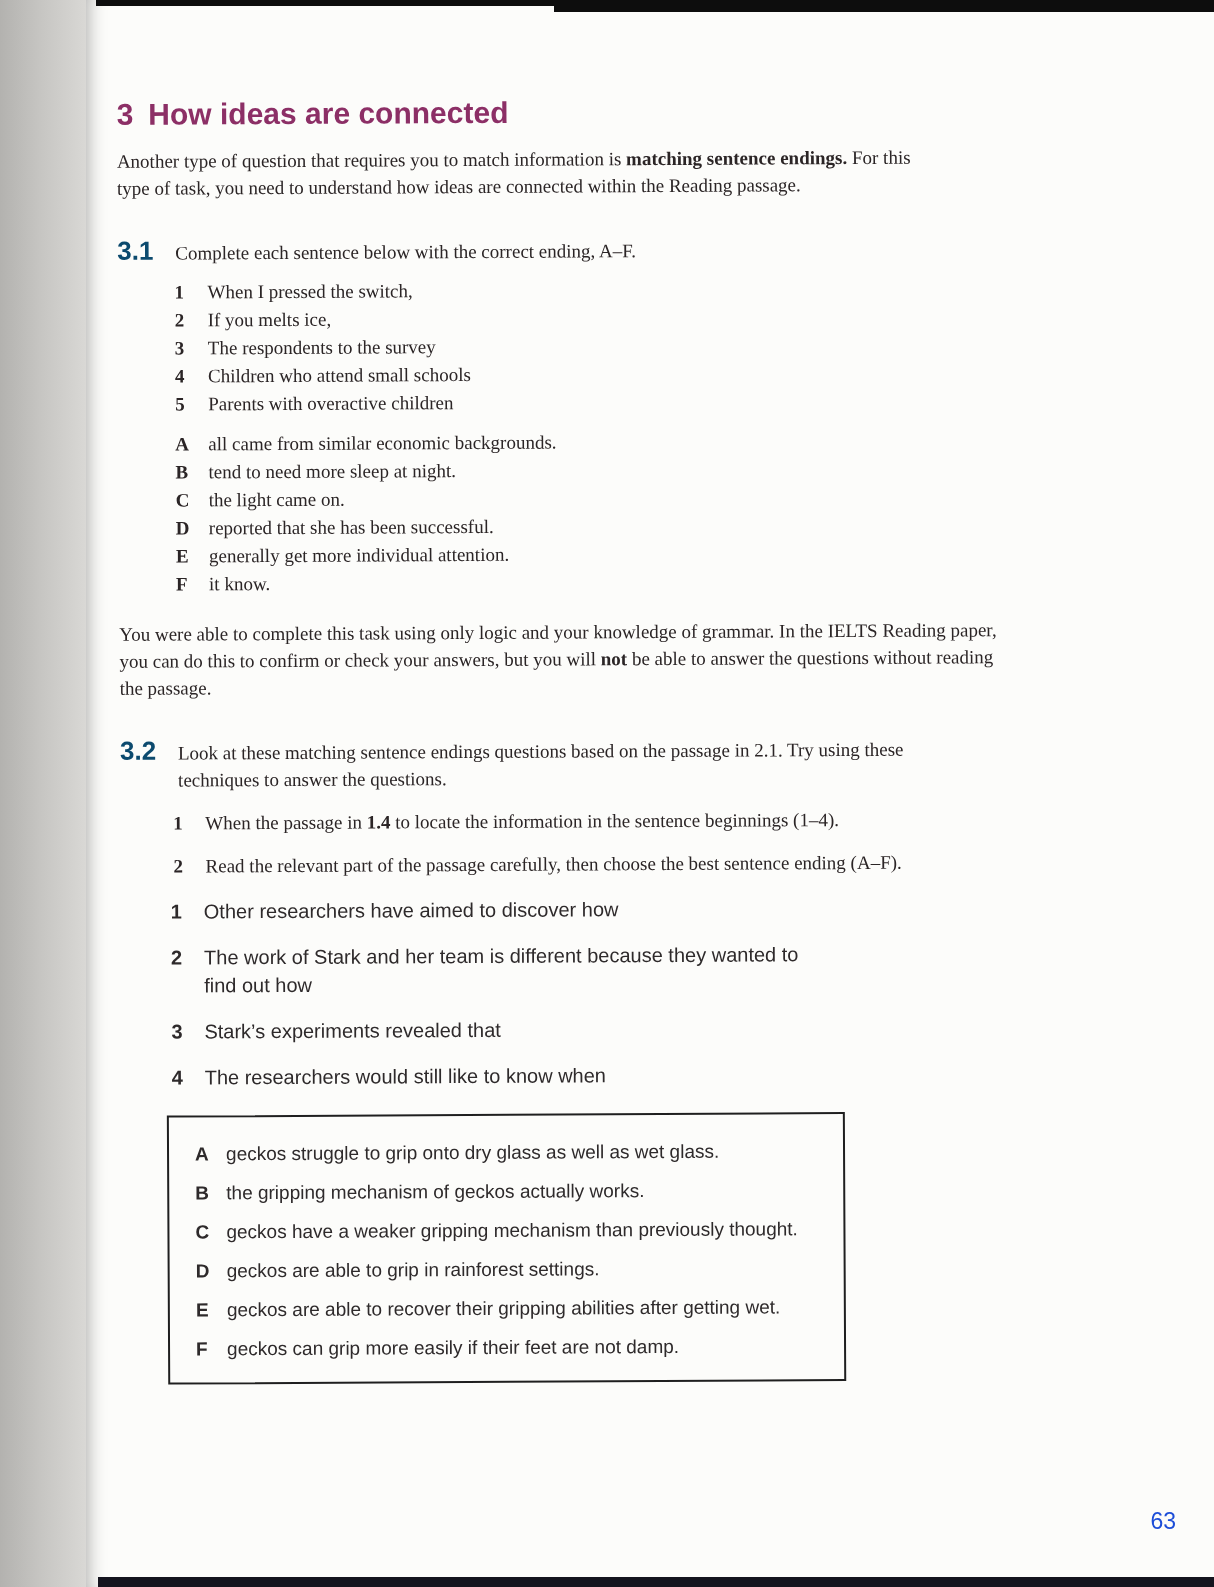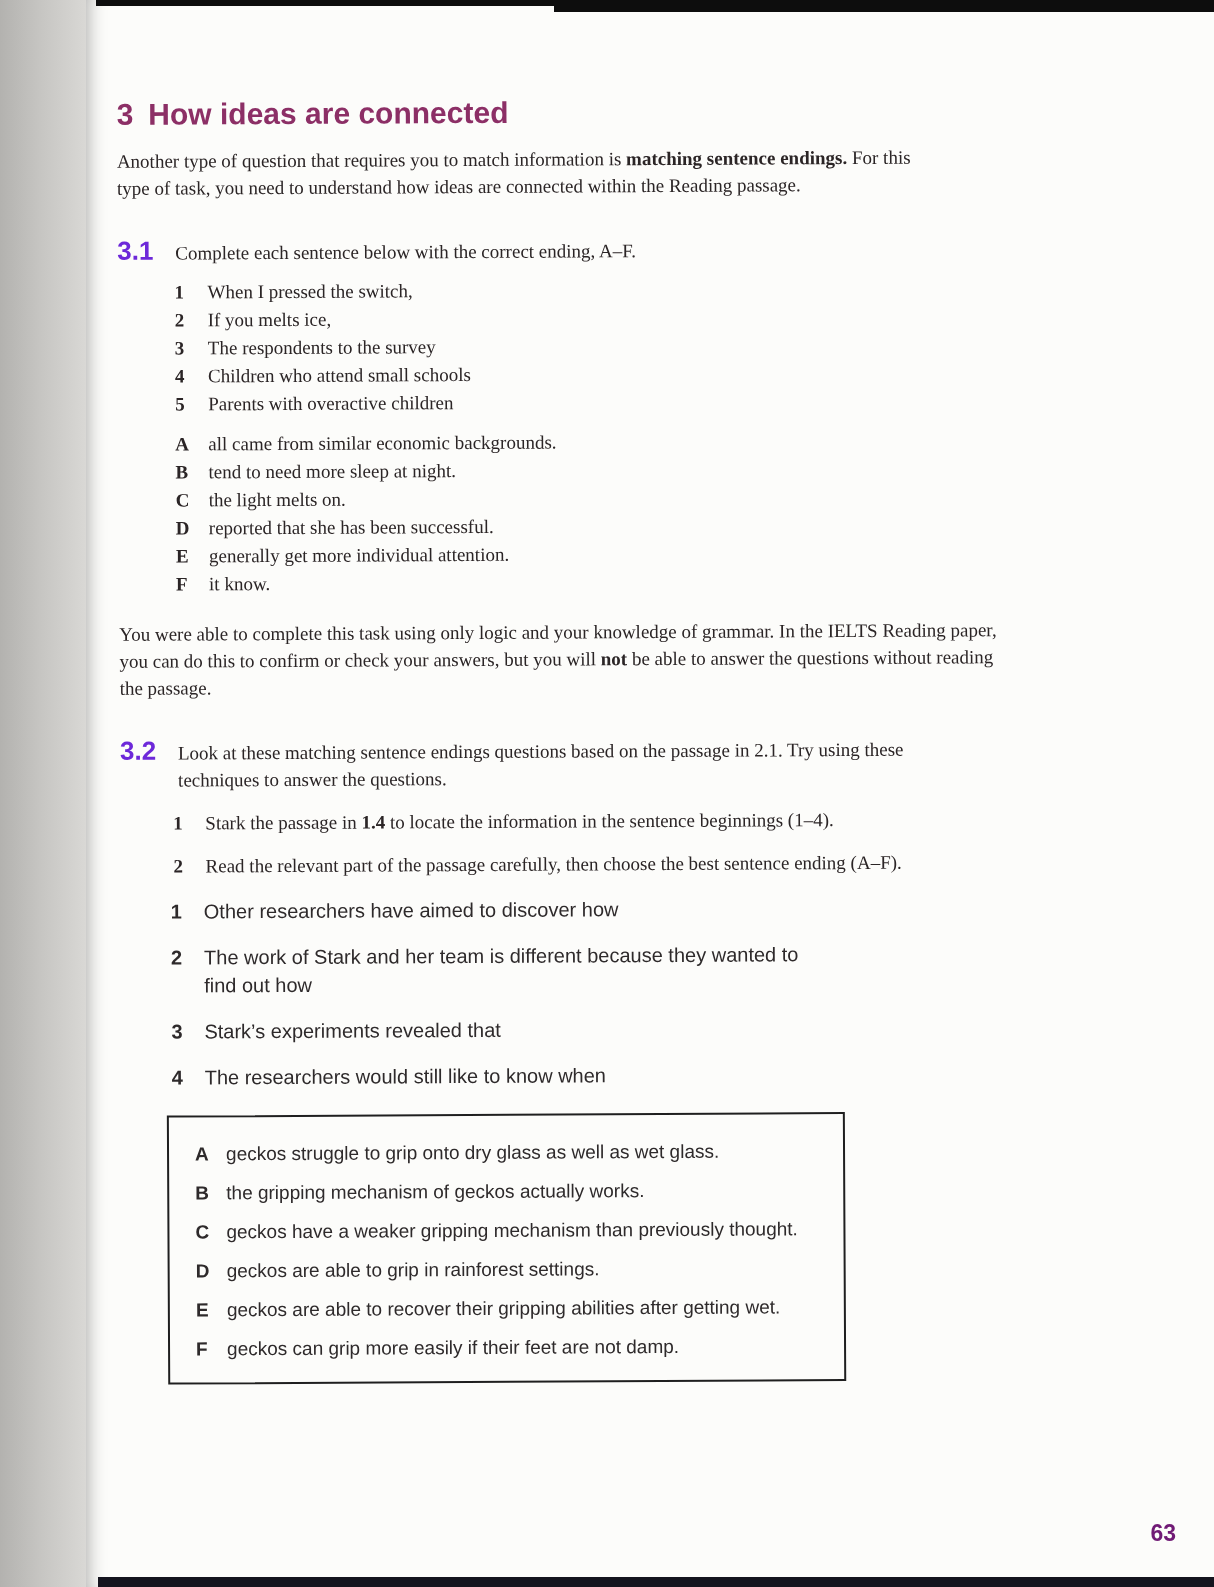--- a/index.html
+++ b/index.html
@@ -41,7 +41,7 @@
   .sec-row { display:flex; align-items:baseline; margin-top:34px; }
   .sec-num { flex:none; width:58px;
              font-family:"Liberation Sans","DejaVu Sans",sans-serif;
-             font-weight:bold; font-size:26px; color:#6d28d9; }
+             font-weight:bold; font-size:26px; color:#0c4a6e; }
   .sec-instr { font-size:19px; line-height:27px; max-width:810px; }
 
   .list { margin-left:57px; margin-top:12px; }

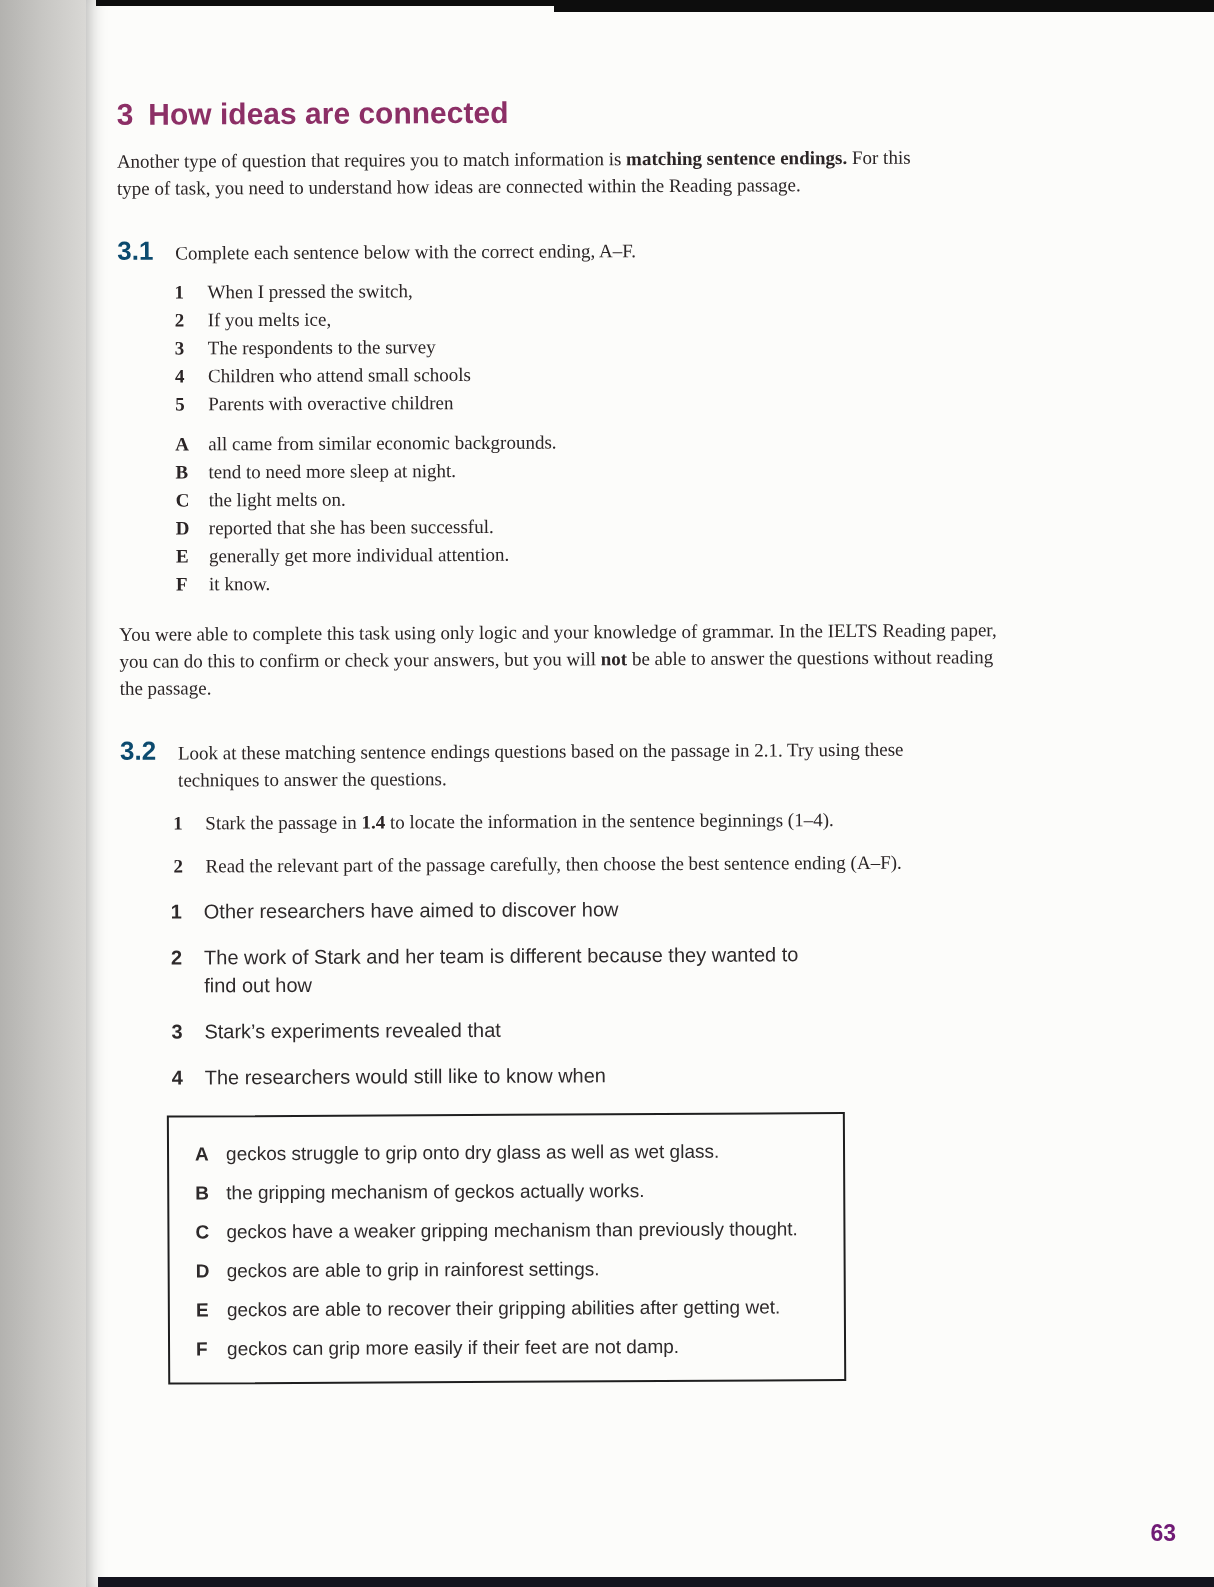--- a/index.html
+++ b/index.html
@@ -128,7 +128,7 @@
           </div>
         <div class="row">
             <span class="num">C</span>
-            <span class="txt">the light melts on.</span>
+            <span class="txt">the light came on.</span>
           </div>
         <div class="row">
             <span class="num">D</span>

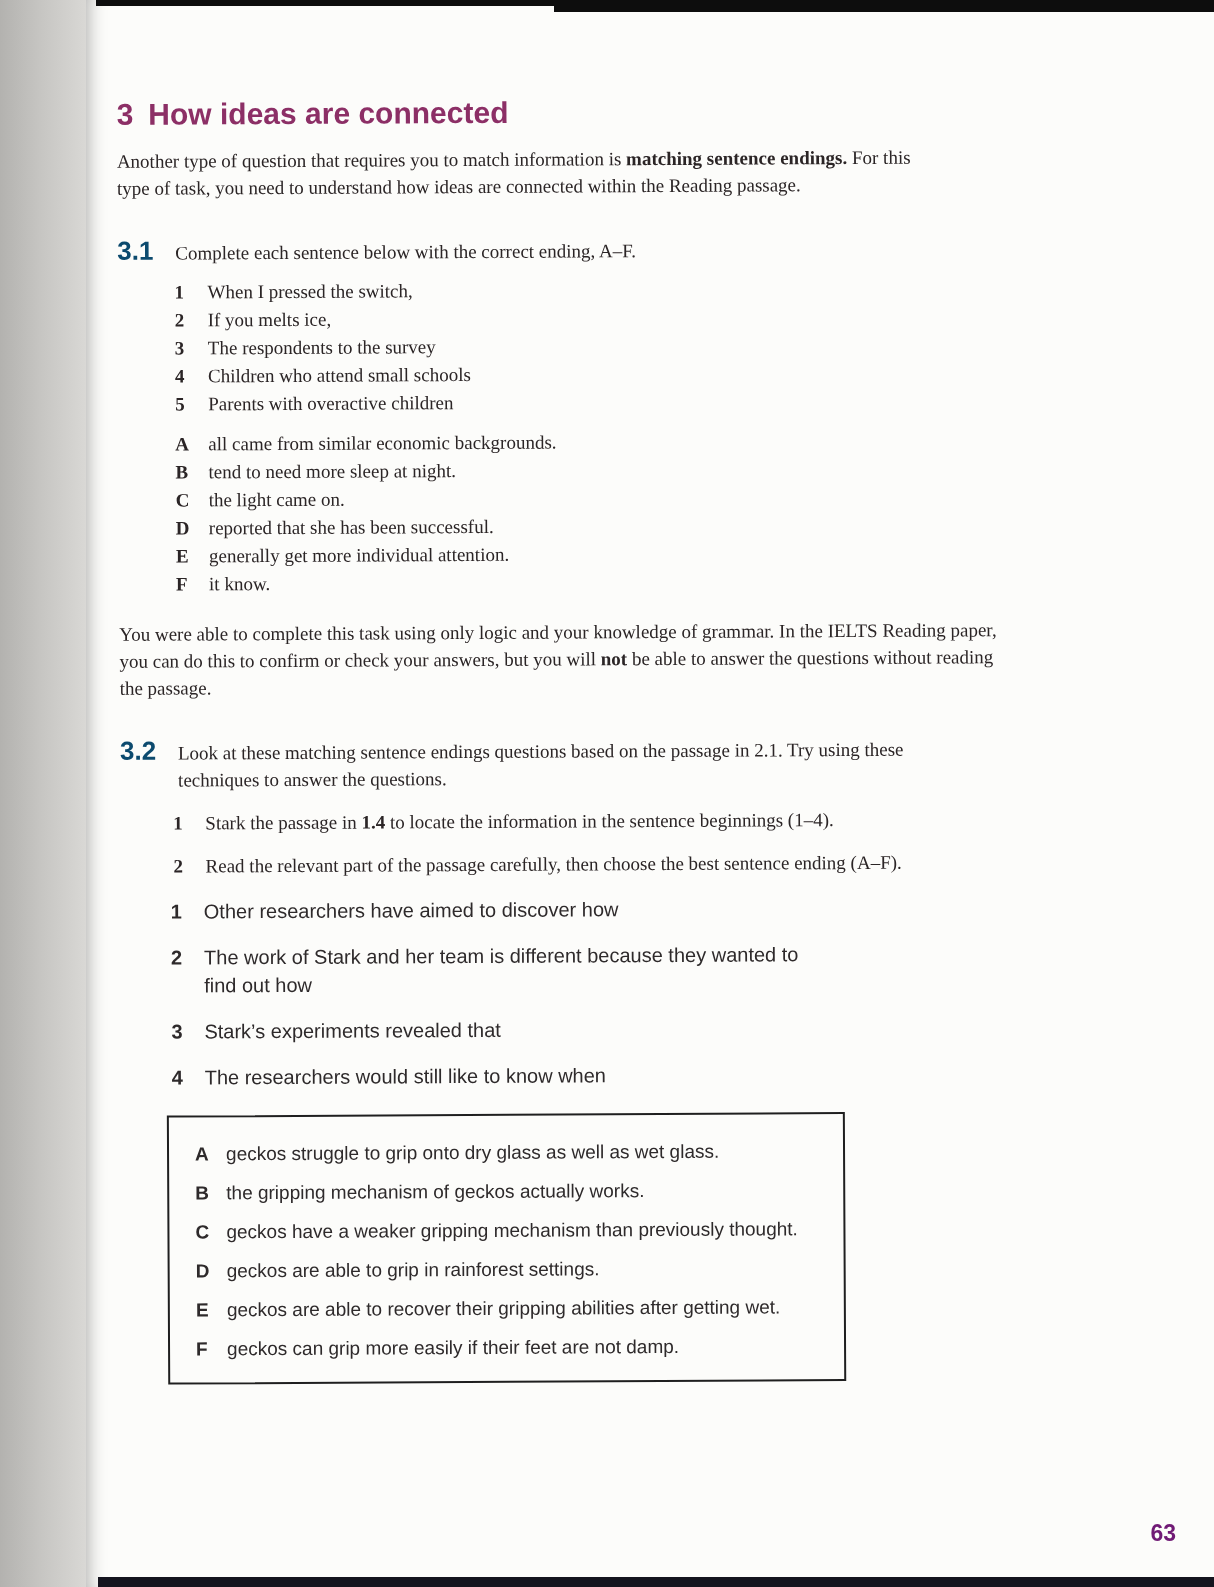--- a/index.html
+++ b/index.html
@@ -154,7 +154,7 @@
       <div class="steps">
         <div class="step">
           <span class="num">1</span>
-          <span class="txt"><span>Stark the passage in </span><span class="b">1.4</span><span> to locate the information in the sentence beginnings (1–4).</span></span>
+          <span class="txt"><span>When the passage in </span><span class="b">1.4</span><span> to locate the information in the sentence beginnings (1–4).</span></span>
         </div>
         <div class="step">
           <span class="num">2</span>

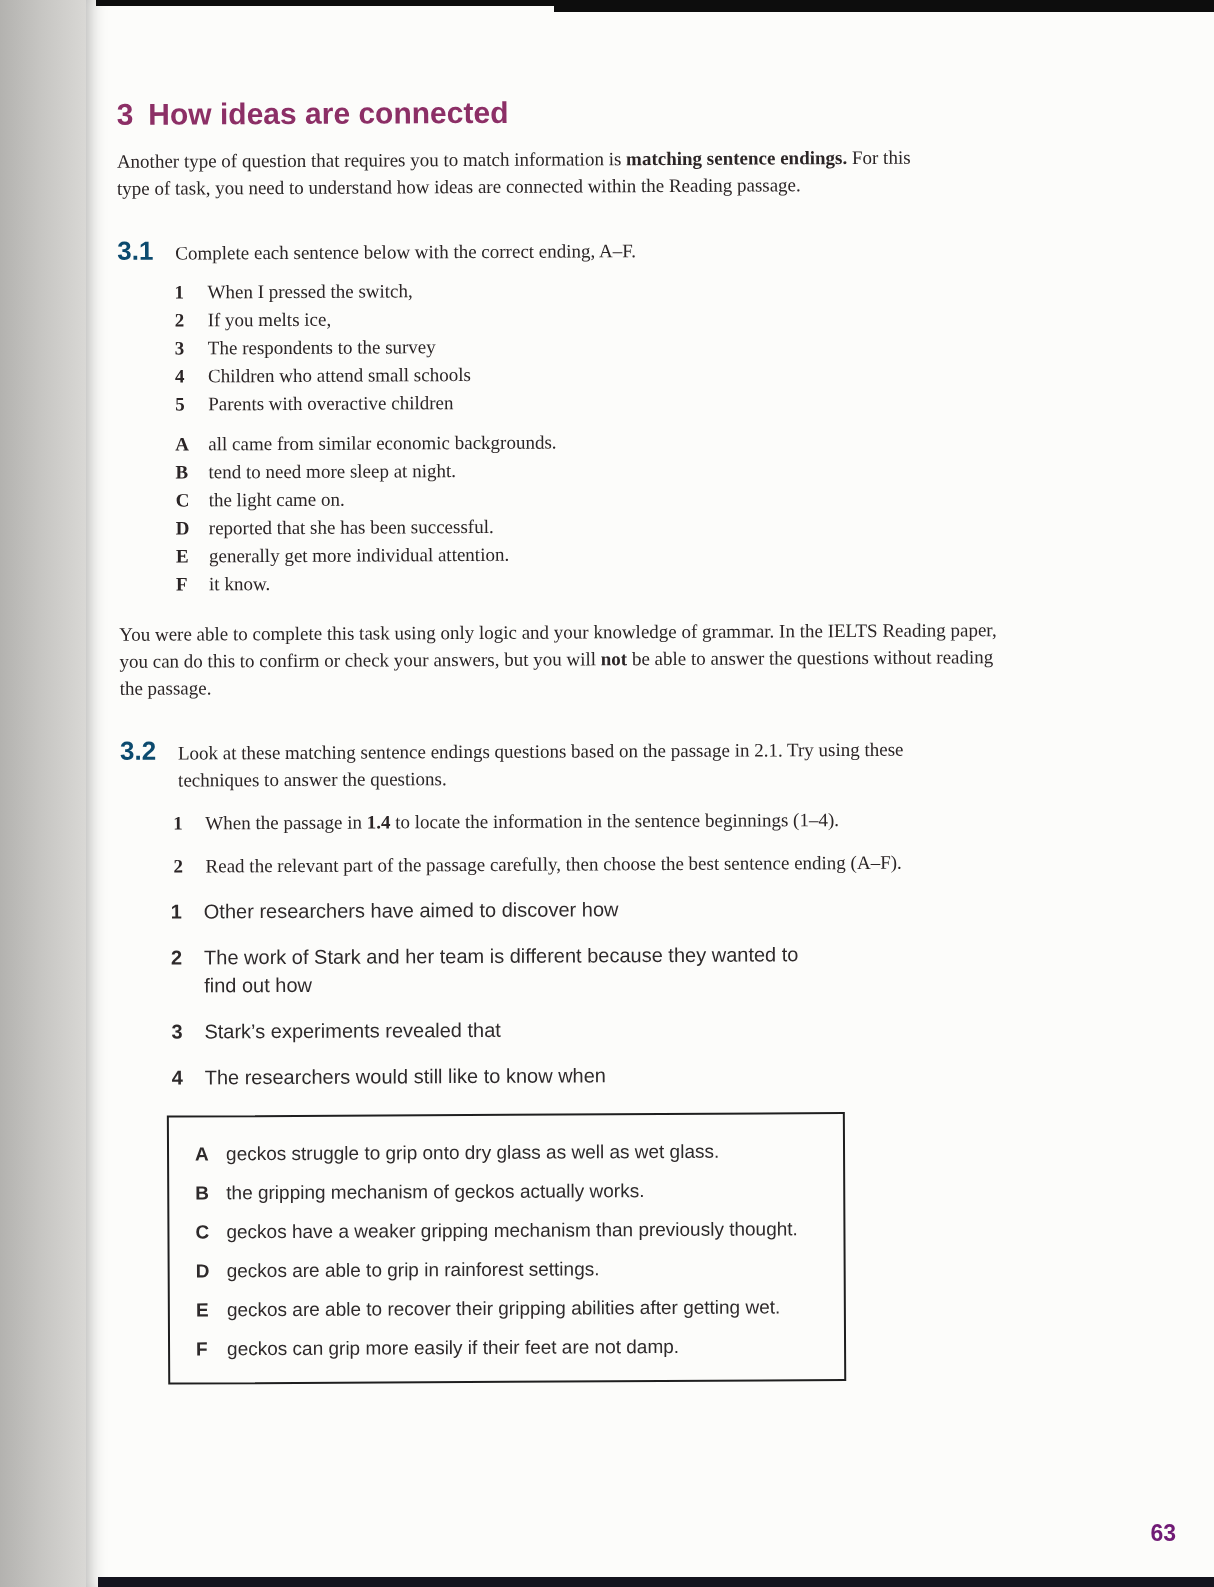--- a/index.html
+++ b/index.html
@@ -67,9 +67,9 @@
   .endings-box .brow:last-child { margin-bottom:0; }
   .endings-box .num { flex:none; width:31px; font-weight:bold; }
 
-  .page-number { position:absolute; right:38px; bottom:40px;
+  .page-number { position:absolute; right:38px; bottom:52px;
                  font-family:"Liberation Sans","DejaVu Sans",sans-serif;
-                 font-weight:bold; font-size:23px; color:#701a75; }
+                 font-weight:normal; font-size:23px; color:#1d4ed8; }
 </style>
 </head>
 <body>

